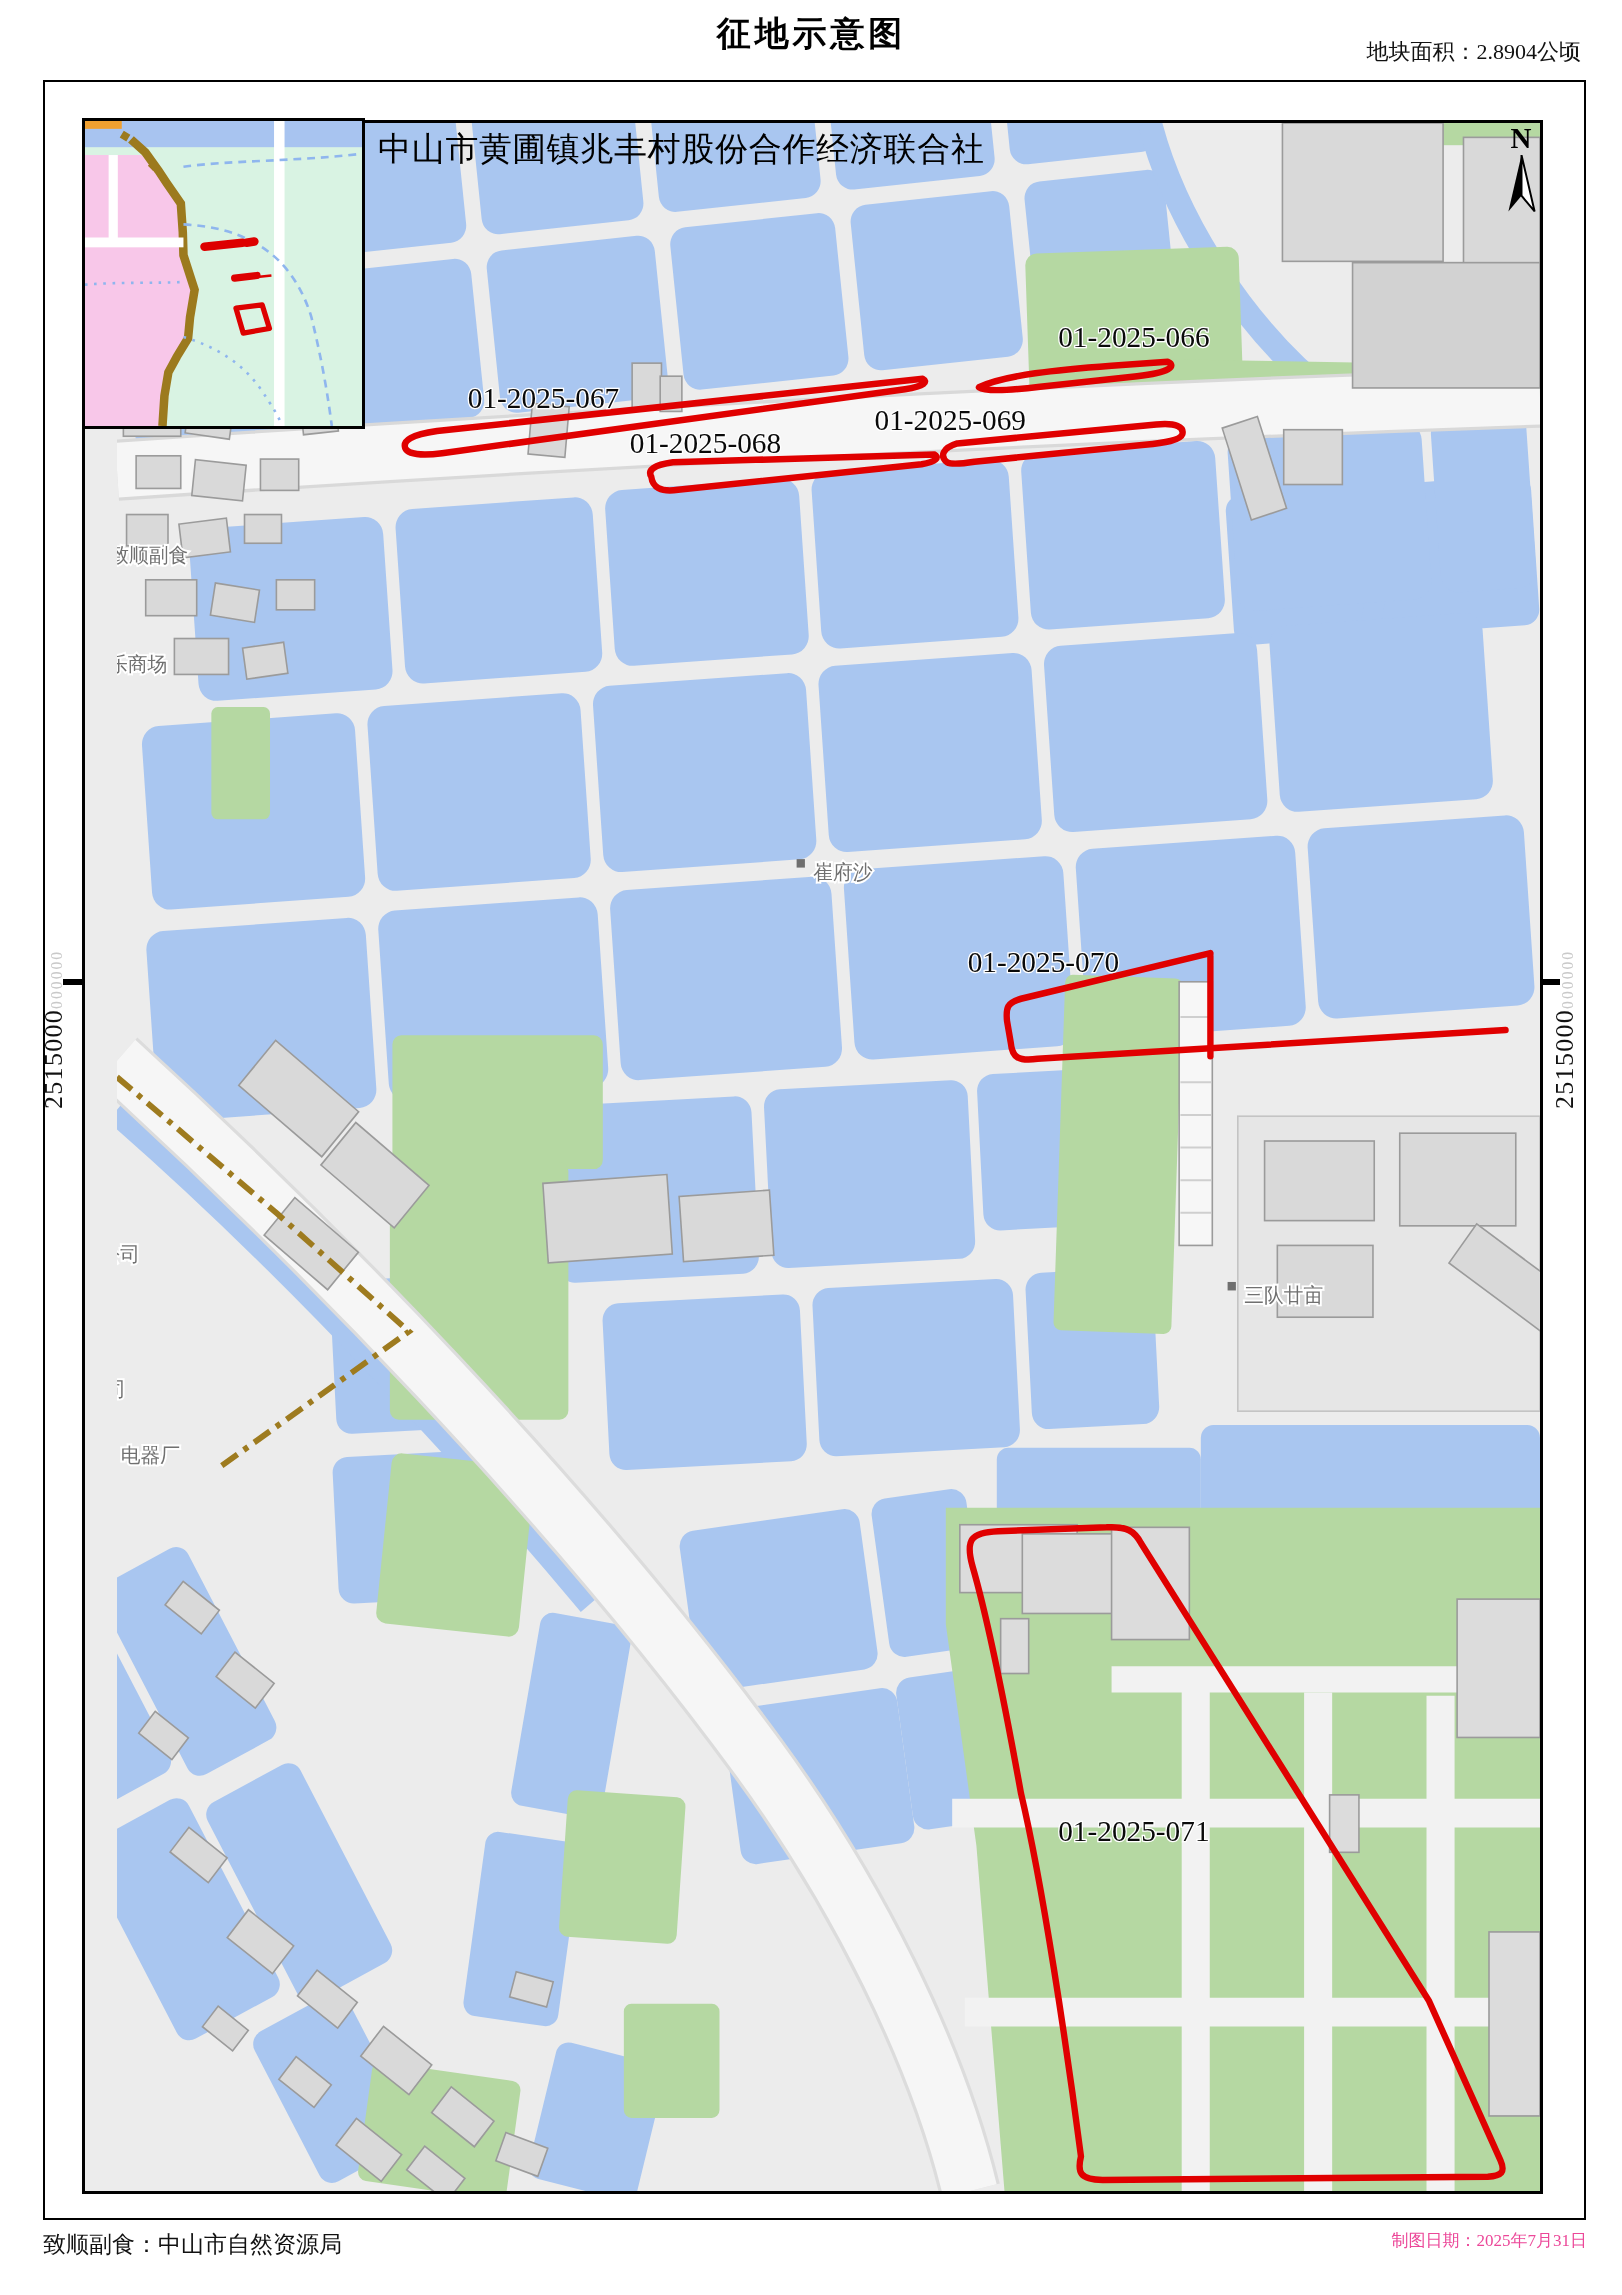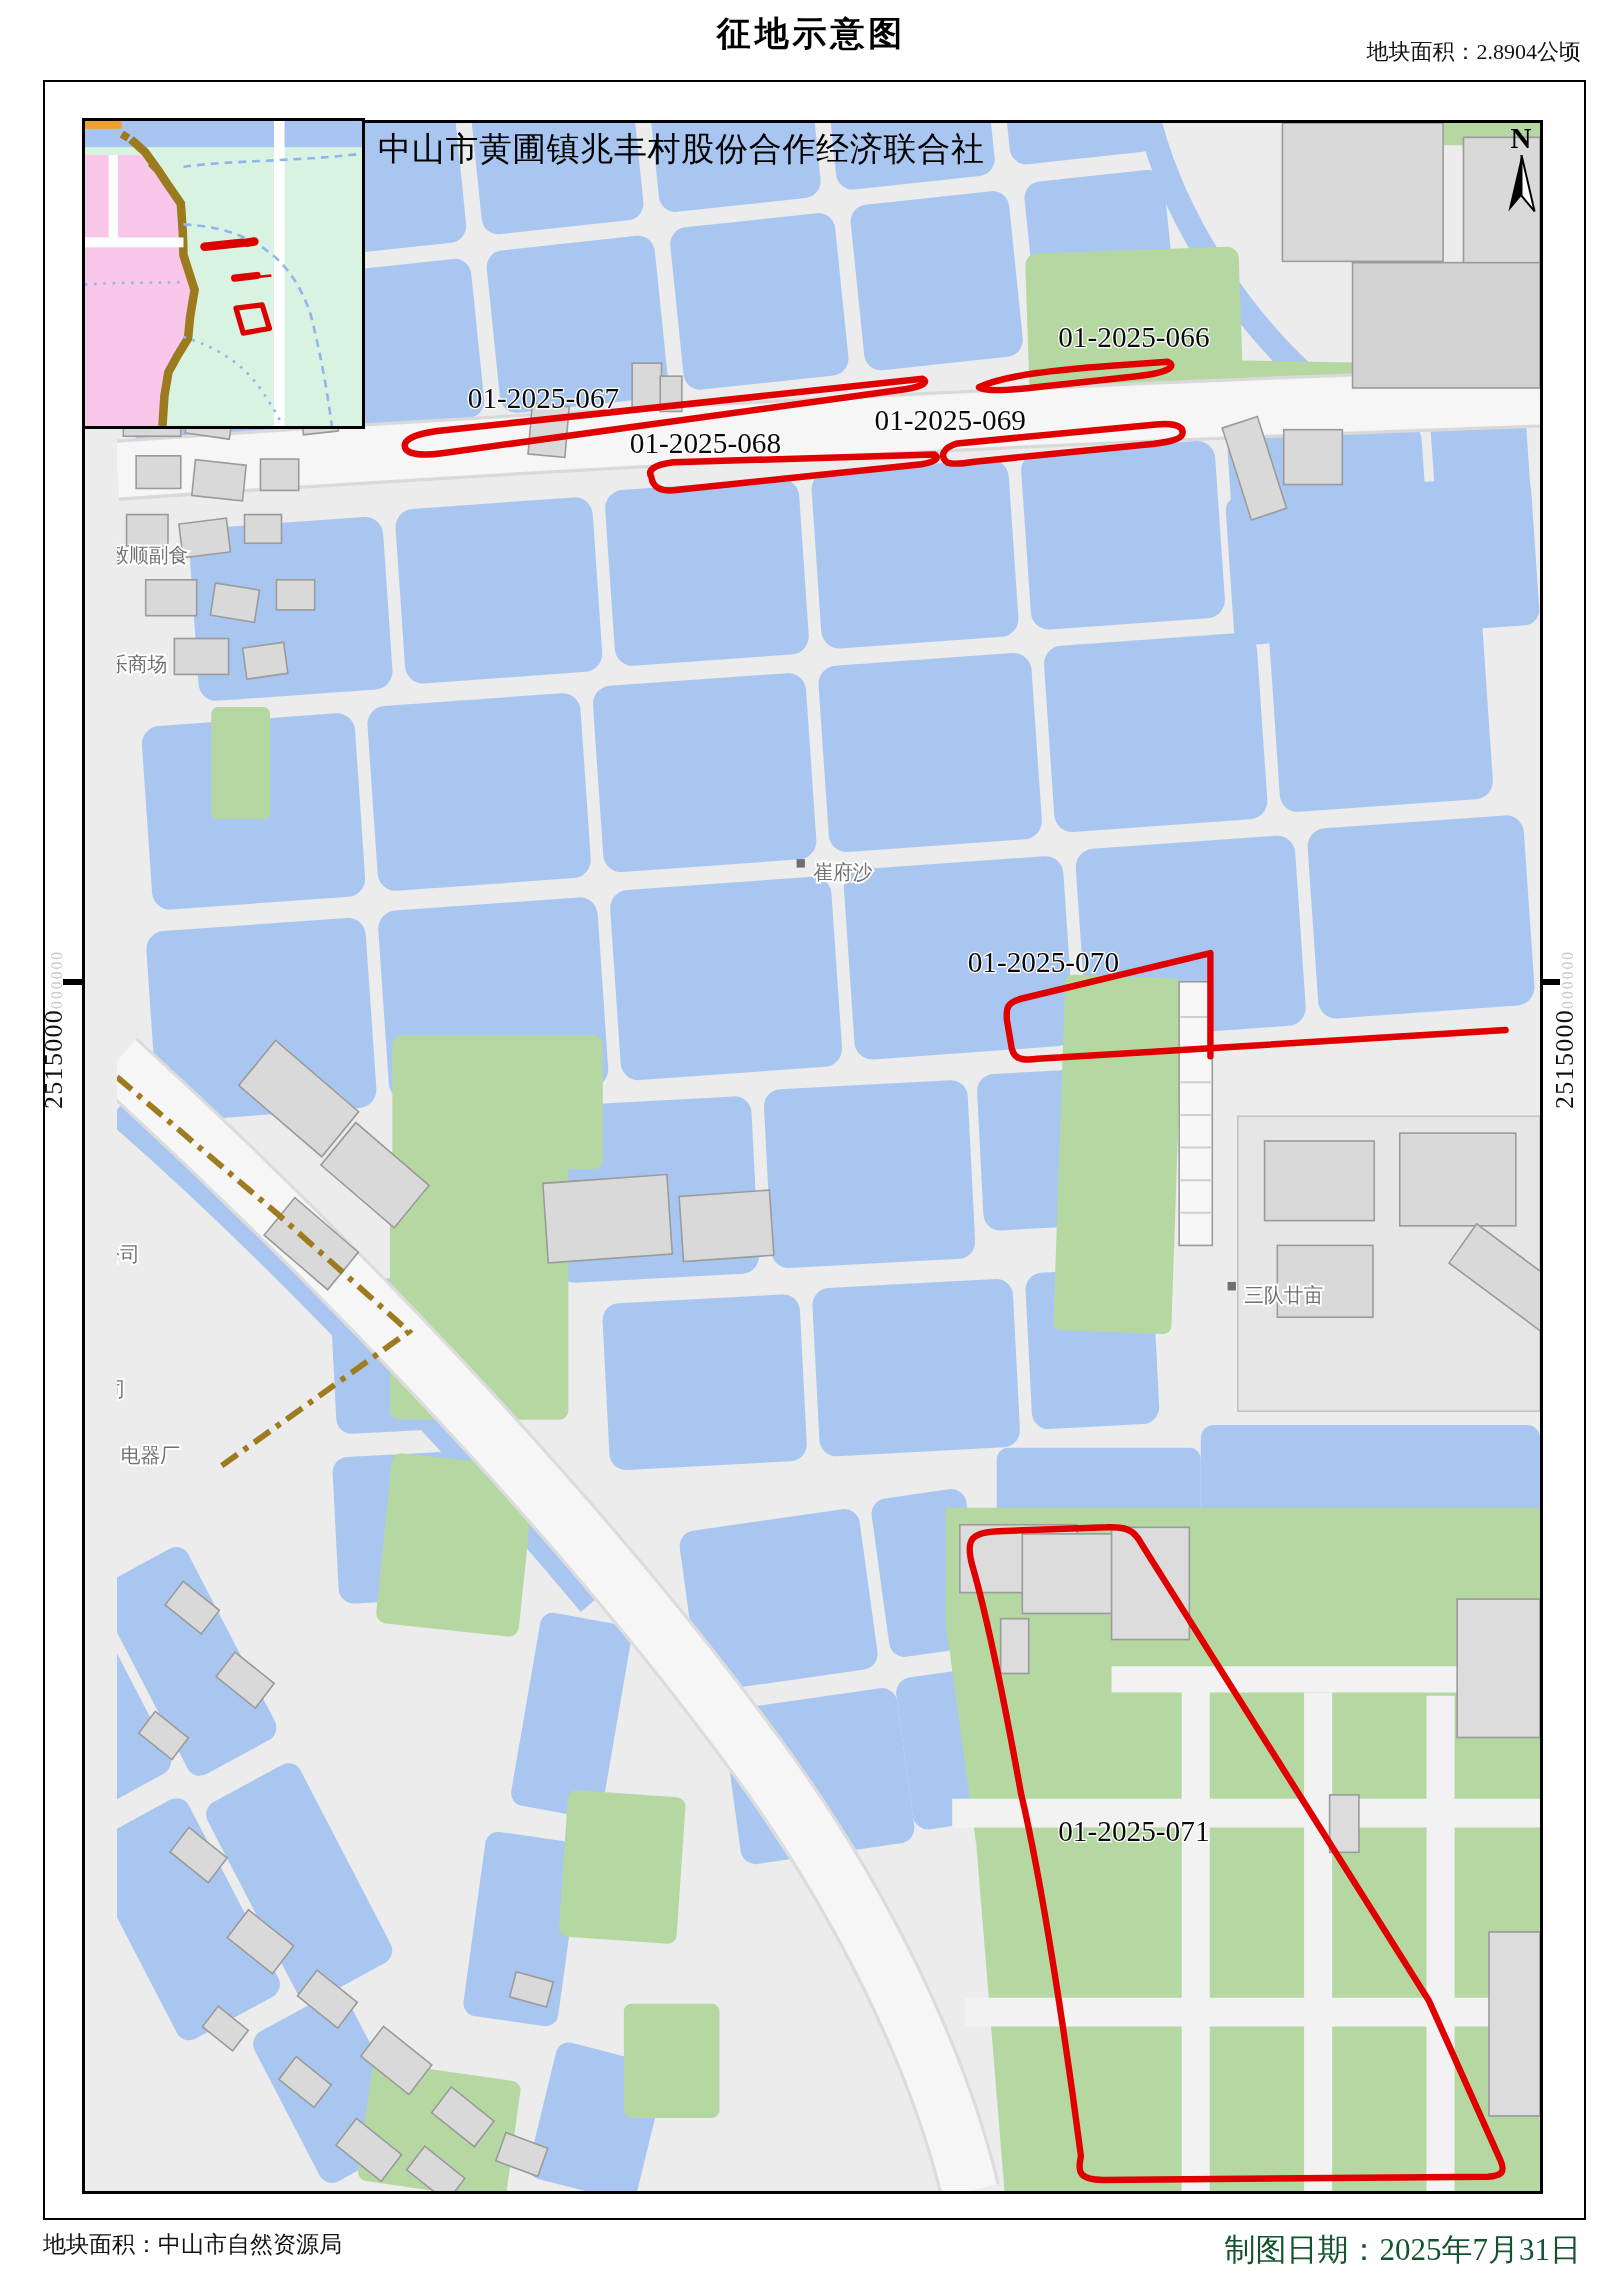--- a/index.html
+++ b/index.html
@@ -294,7 +294,7 @@
     </svg>
   </div>
 
-  <div class="footer-left">地块面积：中山市自然资源局</div>
+  <div class="footer-left">致顺副食：中山市自然资源局</div>
   <div class="footer-right">制图日期：2025年7月31日</div>
 
 </div>

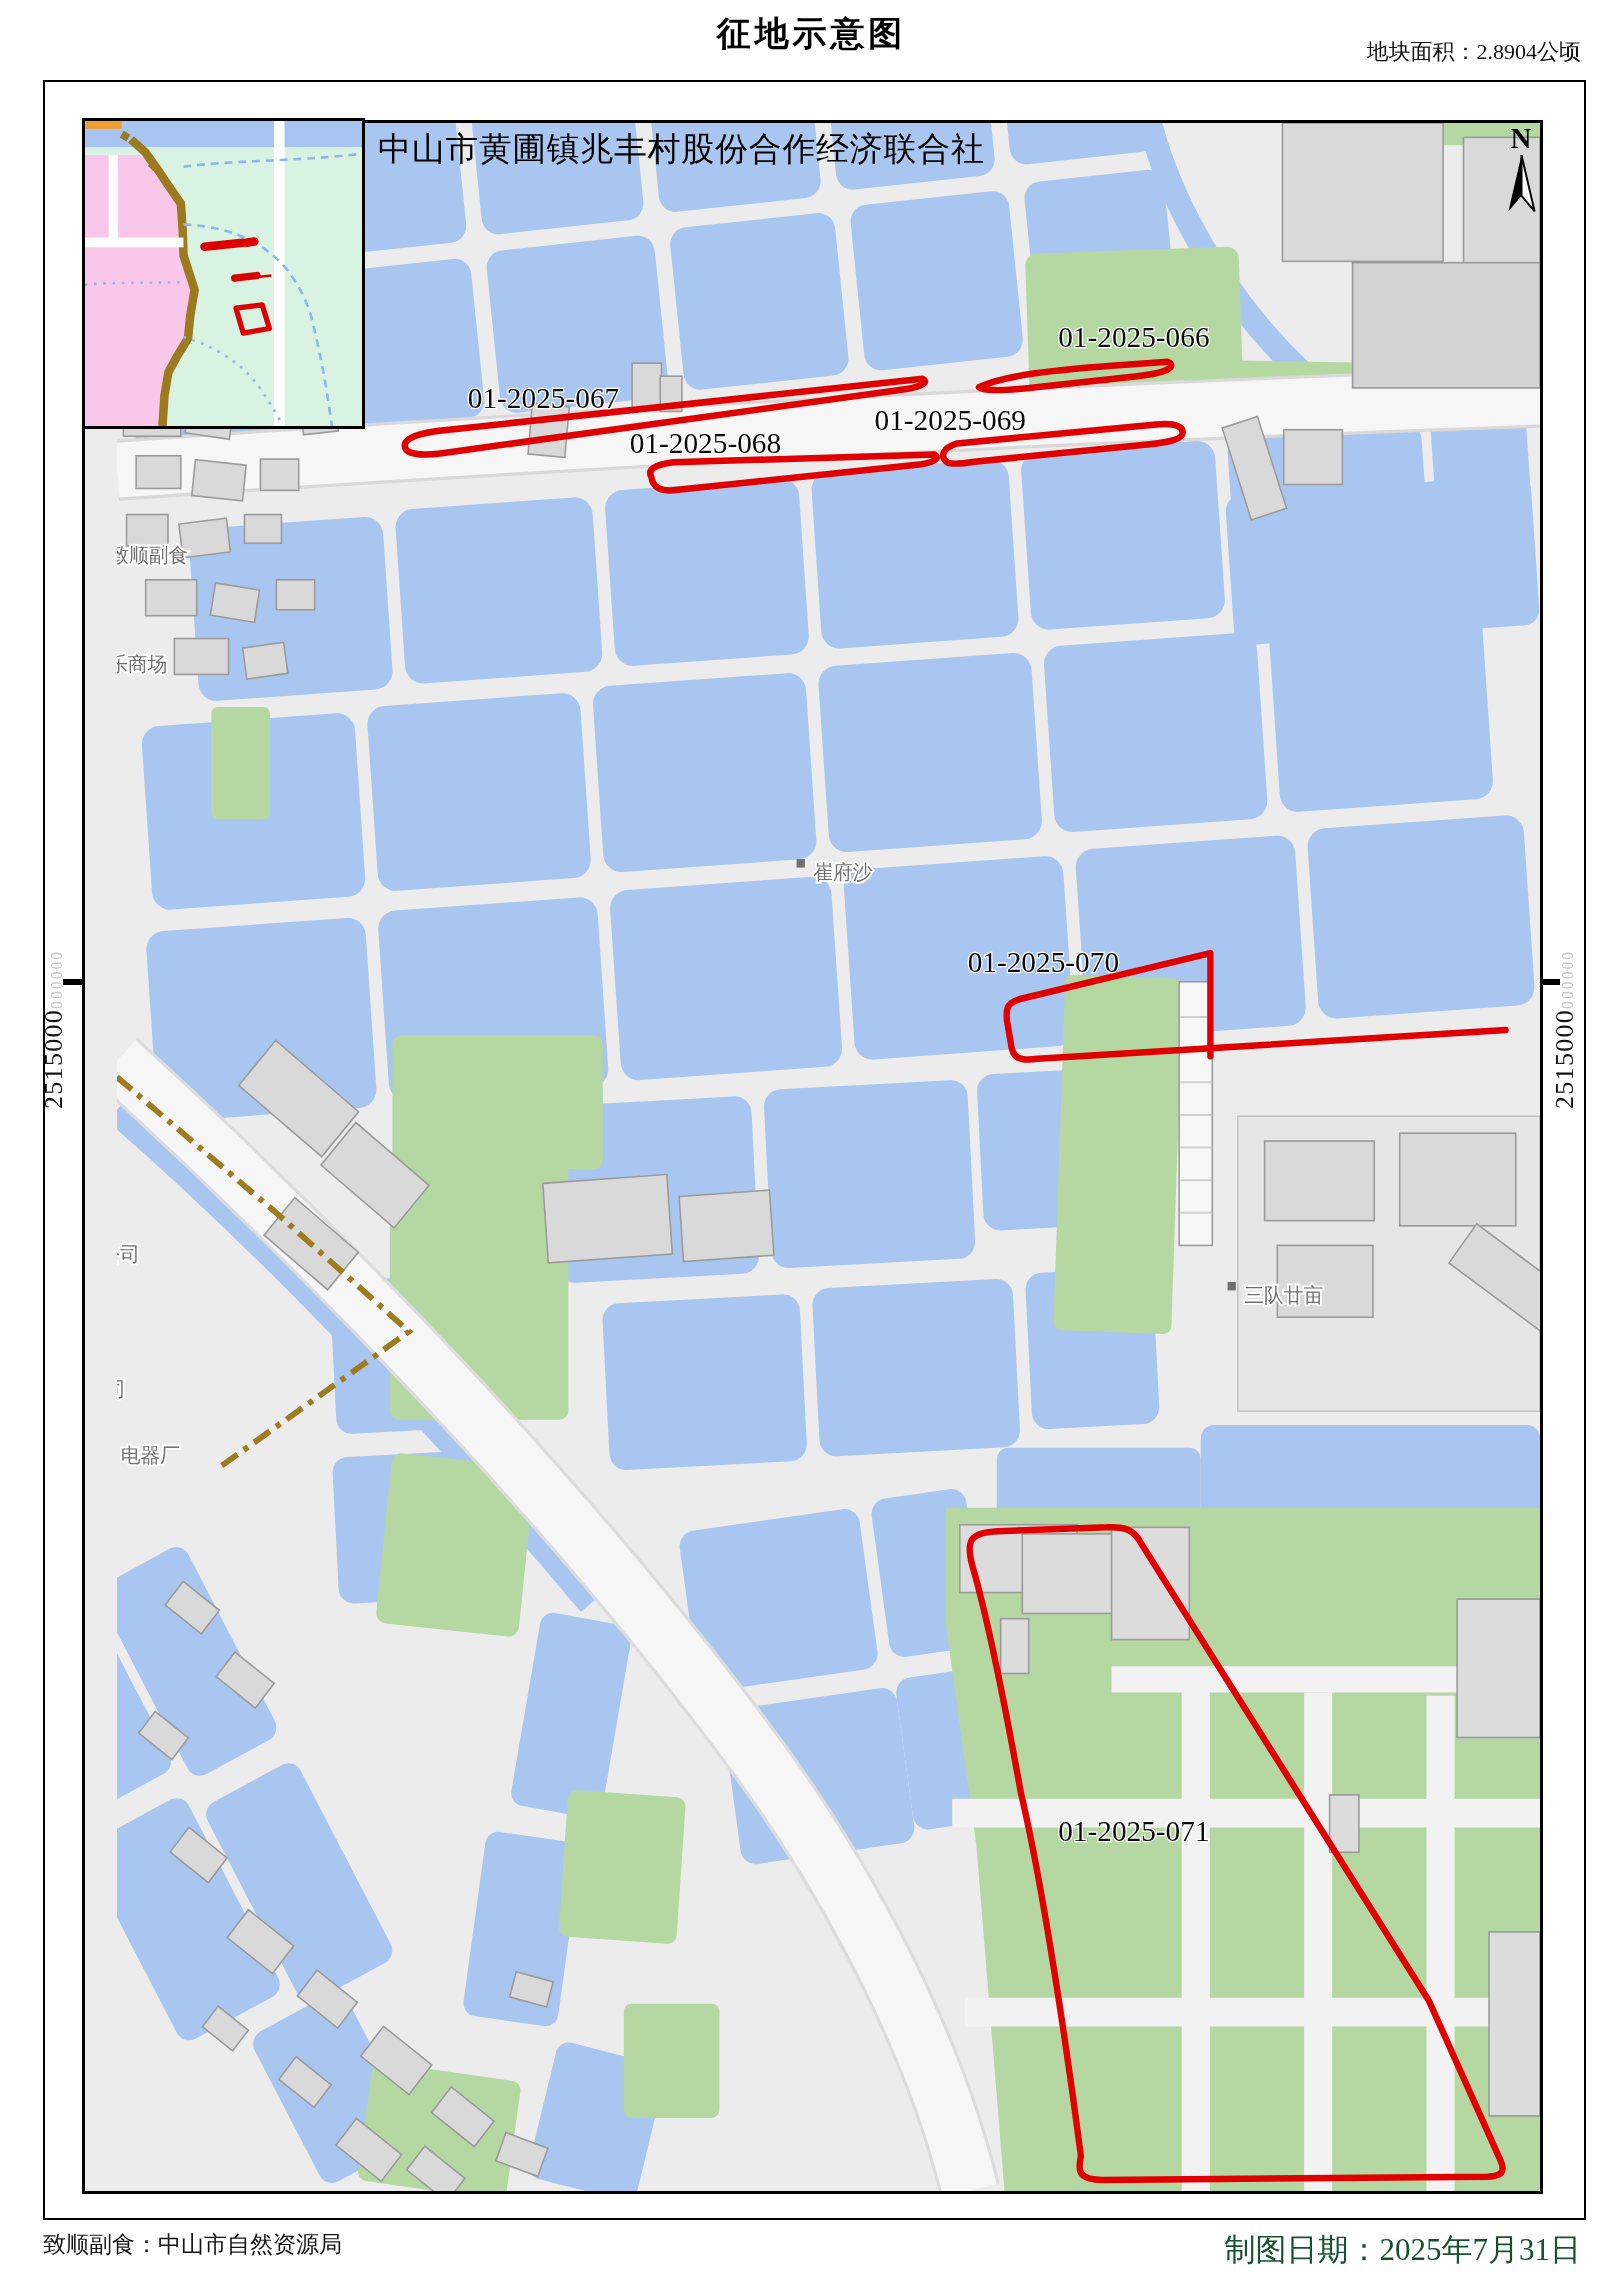--- a/index.html
+++ b/index.html
@@ -33,7 +33,7 @@
   .compass .n{font-size:29px;font-weight:bold;color:#000;font-family:"Liberation Serif",serif;}
   .footer-left{position:absolute;left:43px;top:2229px;font-size:23px;color:#111;
                font-family:"Liberation Serif",serif;}
-  .footer-right{position:absolute;right:42px;top:2229px;font-size:31px;color:#14532d;
+  .footer-right{position:absolute;right:36px;top:2229px;font-size:17px;color:#ec4899;
                 font-family:"Liberation Serif",serif;}
   
   .plabel{font-family:"Liberation Serif",serif;font-size:46px;fill:#0a0a0a;

